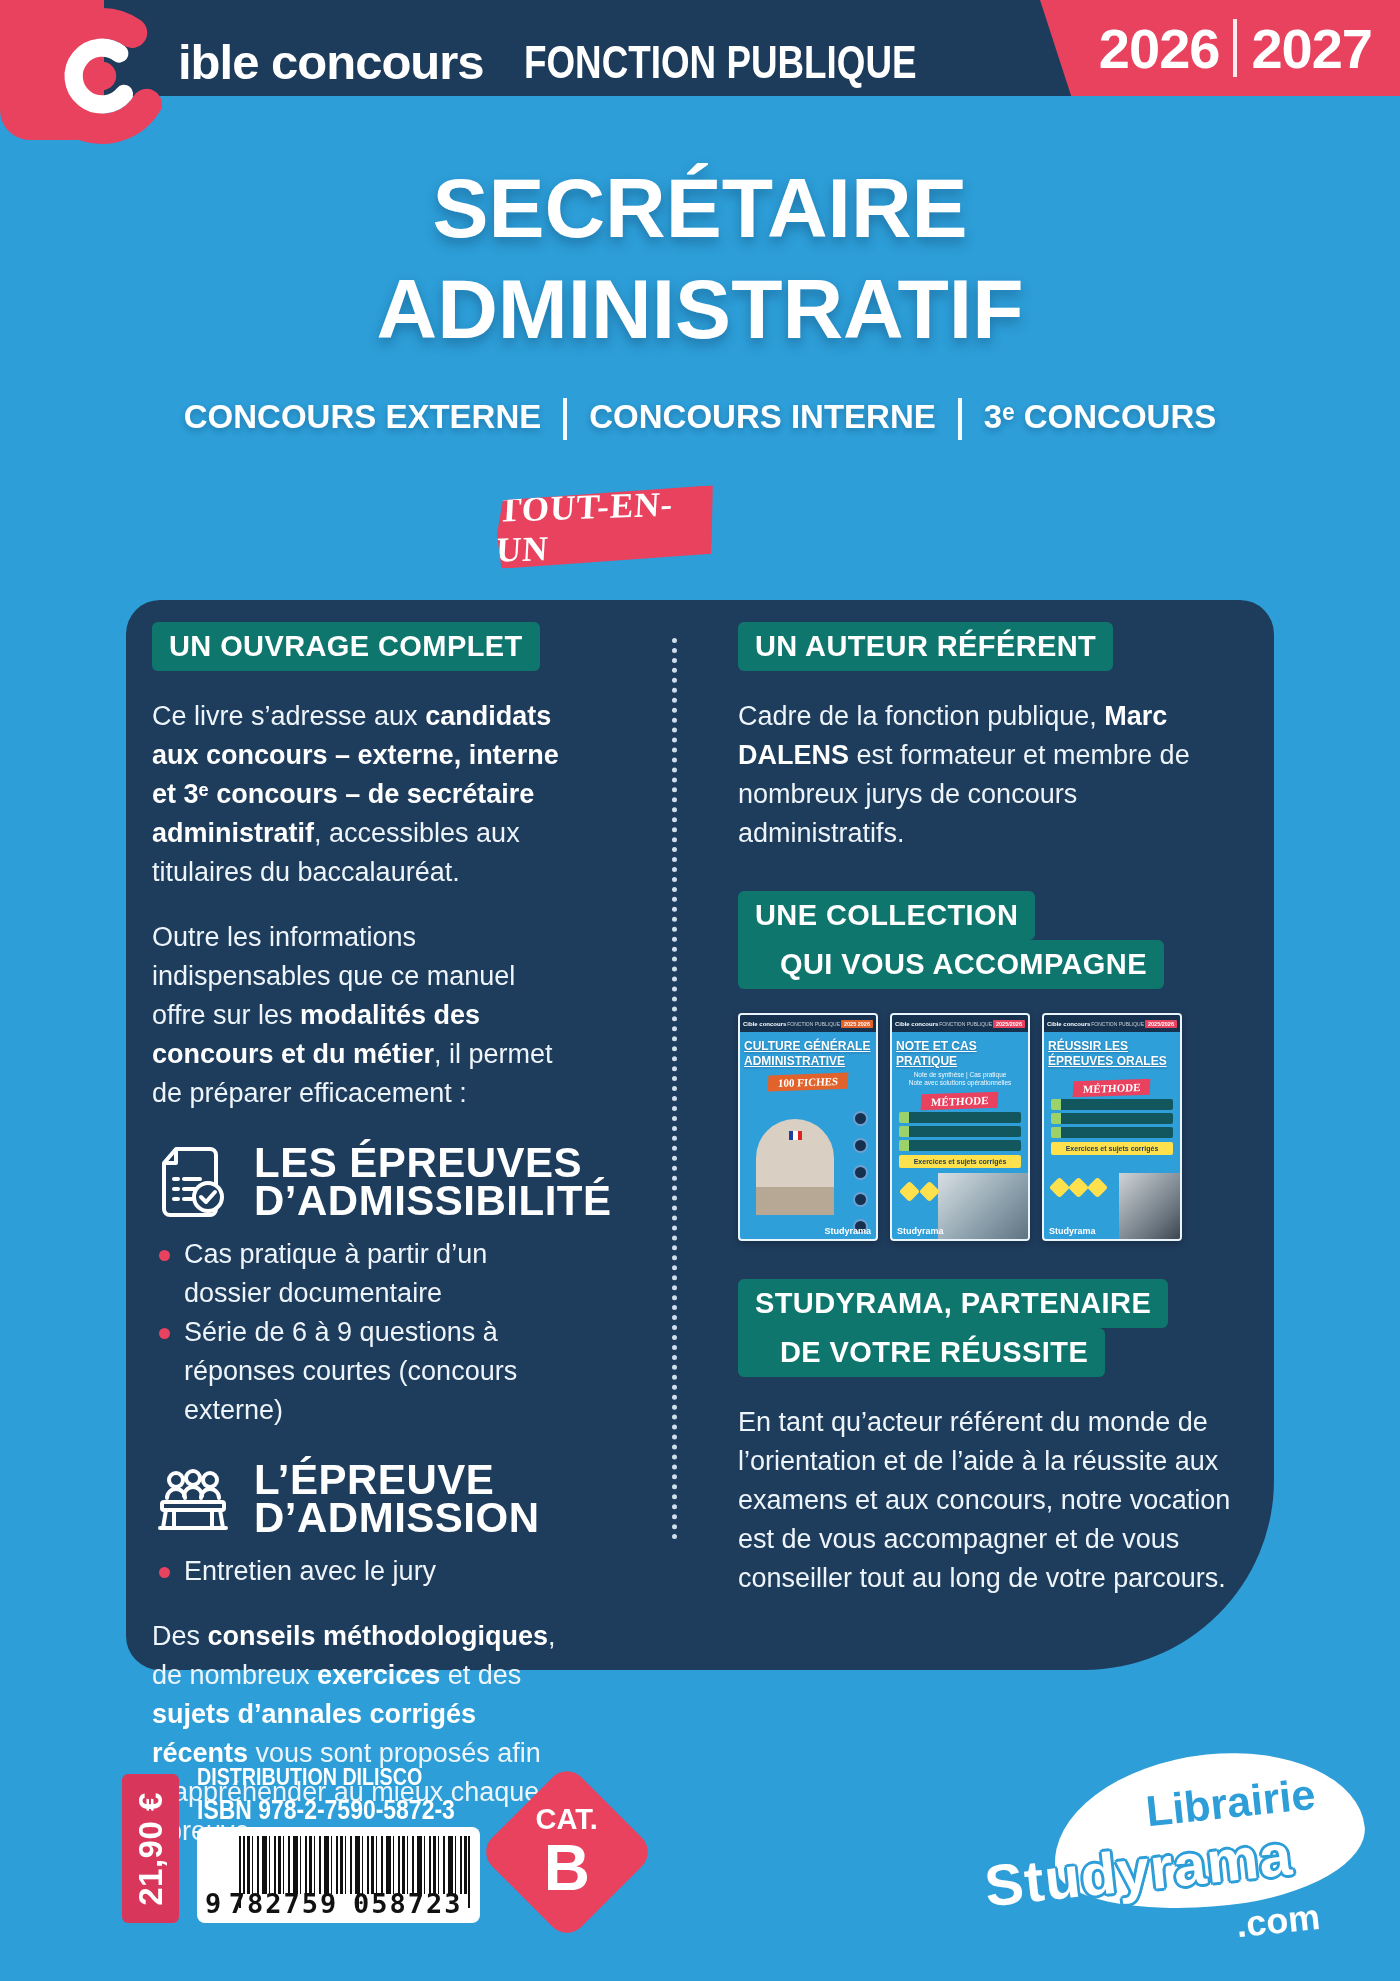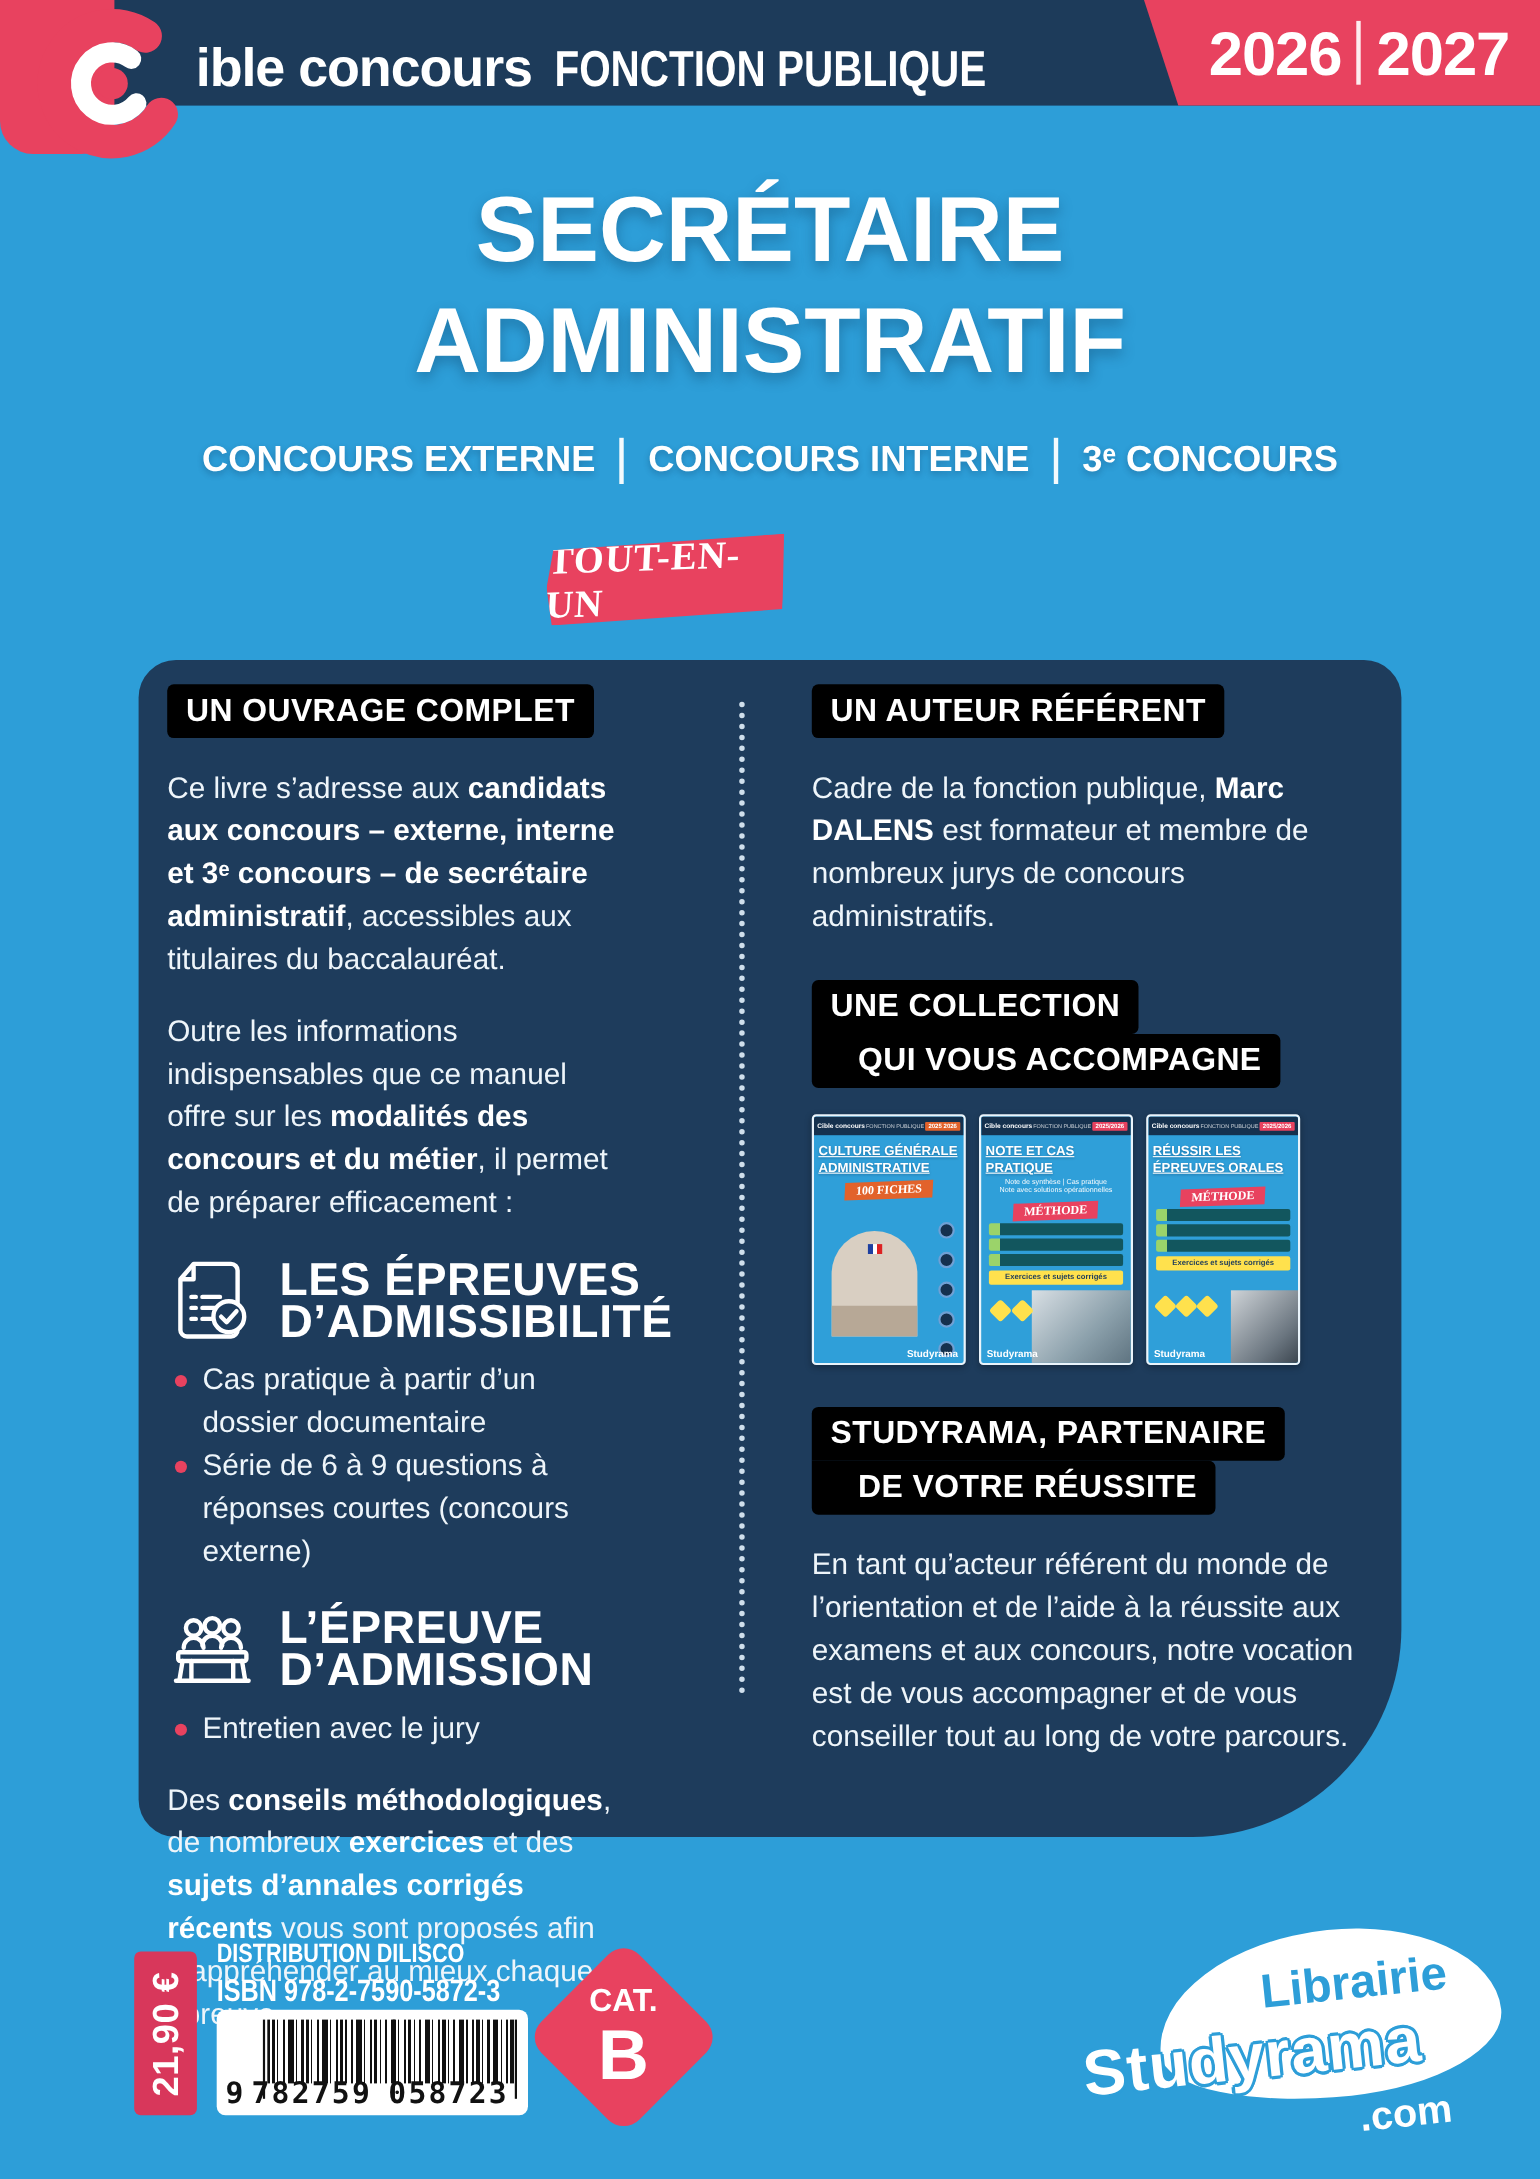--- a/index.html
+++ b/index.html
@@ -16,7 +16,7 @@
   .corner-pink{position:absolute;left:0;top:0;width:104px;height:140px;background:#e8425f;
                border-radius:0 0 30px 30px;}
   .logo-c{position:absolute;left:26px;top:0px;width:152px;height:152px;}
-  .brand-block{position:absolute;left:178px;top:0;height:124px;display:flex;align-items:center;gap:20px;}
+  .brand-block{position:absolute;left:178px;top:0;height:124px;display:flex;align-items:center;gap:40px;}
   .brand{font-size:49px;font-weight:bold;letter-spacing:-1px;}
   .program{font-size:46px;font-weight:bold;transform:scaleX(.8);transform-origin:left center;
            letter-spacing:0;white-space:nowrap;}

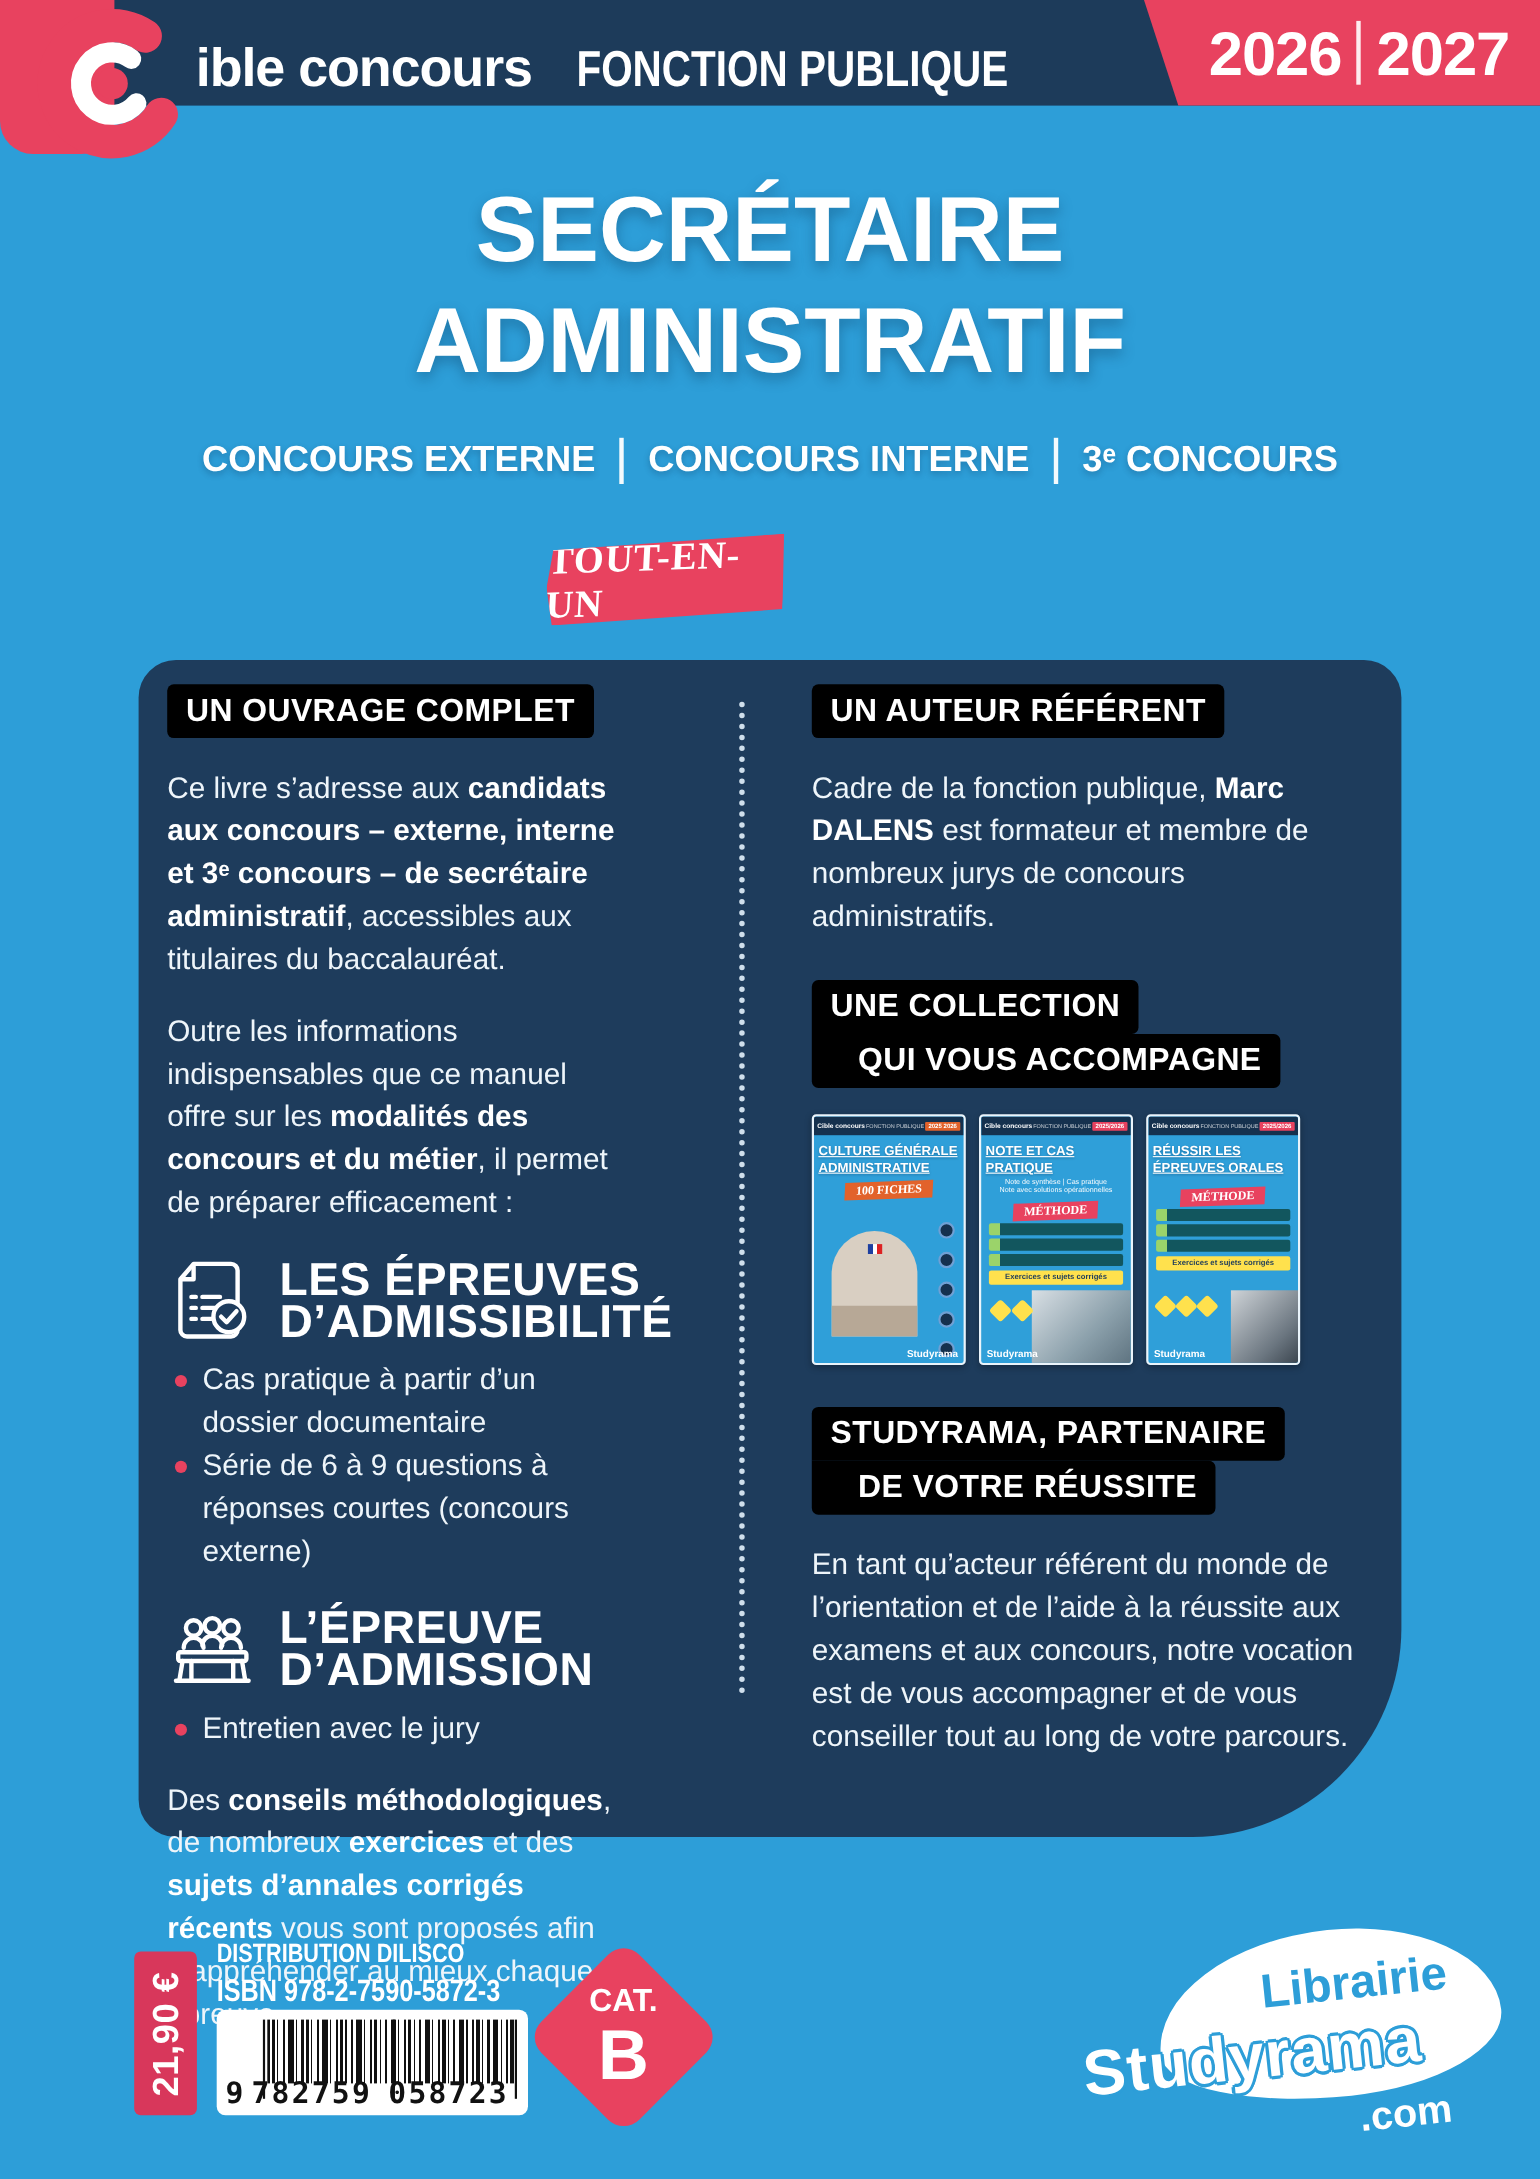--- a/index.html
+++ b/index.html
@@ -43,7 +43,7 @@
   .col-left{position:absolute;left:26px;top:22px;width:408px;}
   .col-right{position:absolute;left:612px;top:22px;width:506px;}
 
-  .h-badge{display:table;background:#000000;color:#fff;font-weight:bold;font-size:29px;
+  .h-badge{display:table;background:#0f766e;color:#fff;font-weight:bold;font-size:29px;
            letter-spacing:.4px;padding:8px 17px;border-radius:6px;white-space:nowrap;}
   .h-badge.l1{border-radius:6px 6px 6px 0;}
   .h-badge.l2{border-radius:0 6px 6px 6px;padding-left:42px;}

